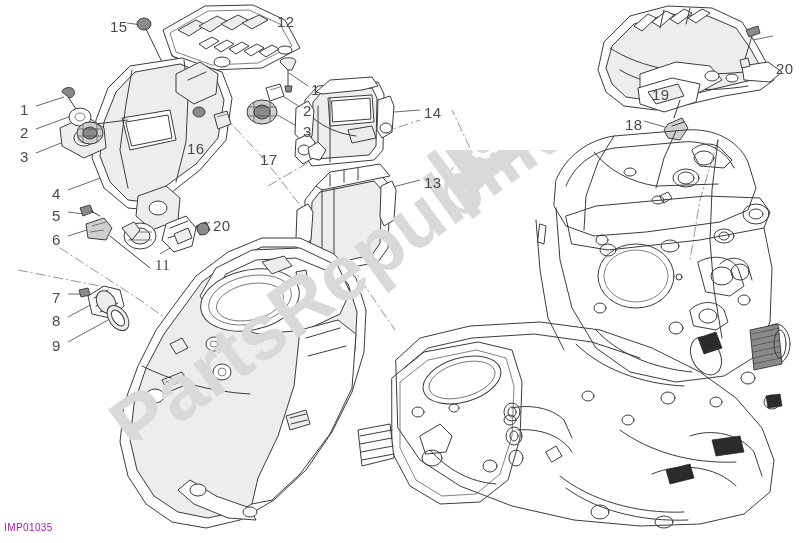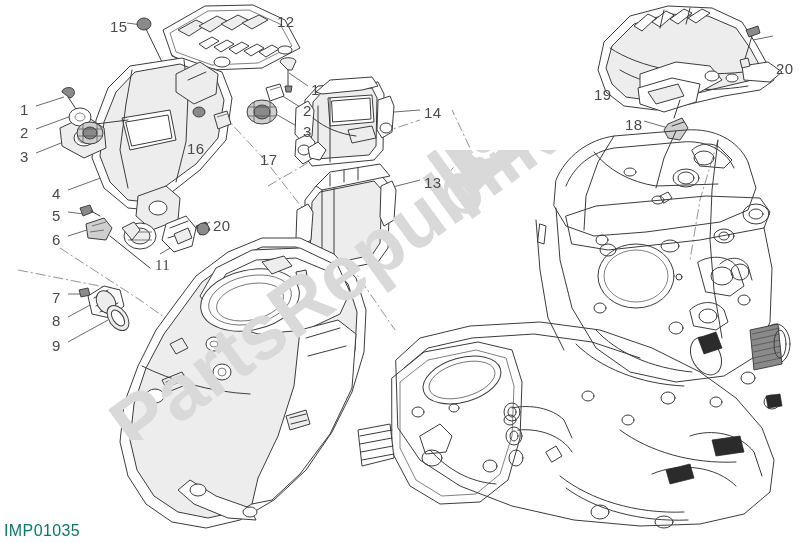--- a/index.html
+++ b/index.html
@@ -470,7 +470,7 @@
     <span class="callout" style="left:187px;top:141px;">16</span>
     <span class="callout" style="left:212px;top:152px;margin-left:48px;">17</span>
     <span class="callout" style="left:625px;top:117px;">18</span>
-    <span class="callout" style="left:594px;top:87px;text-align:center;">19</span>
+    <span class="callout" style="left:652px;top:87px;text-align:center;">19</span>
     <span class="callout" style="left:776px;top:32px;margin-top:29px;">20</span>
     <span class="callout" style="left:311px;top:82px;">1</span>
     <span class="callout" style="left:303px;top:103px;">2</span>

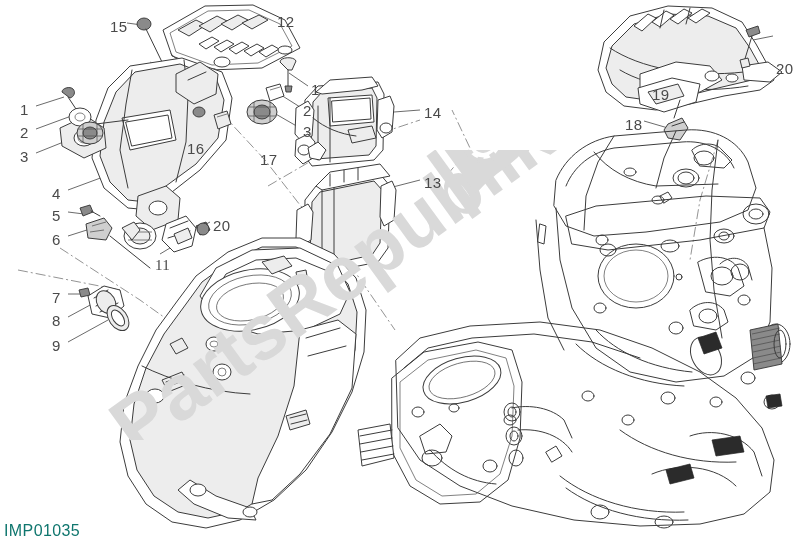--- a/index.html
+++ b/index.html
@@ -13,8 +13,8 @@
            letter-spacing:.3px;line-height:1;white-space:nowrap;}
 
   
-  #diagram-code{position:absolute;left:4px;top:522px;font-size:16px;
-                color:#0f766e;letter-spacing:.4px;}
+  #diagram-code{position:absolute;left:4px;top:522px;font-size:10px;
+                color:#a21caf;letter-spacing:.4px;}
 
   
   #watermark{position:absolute;left:55px;top:150px;width:520px;height:290px;

